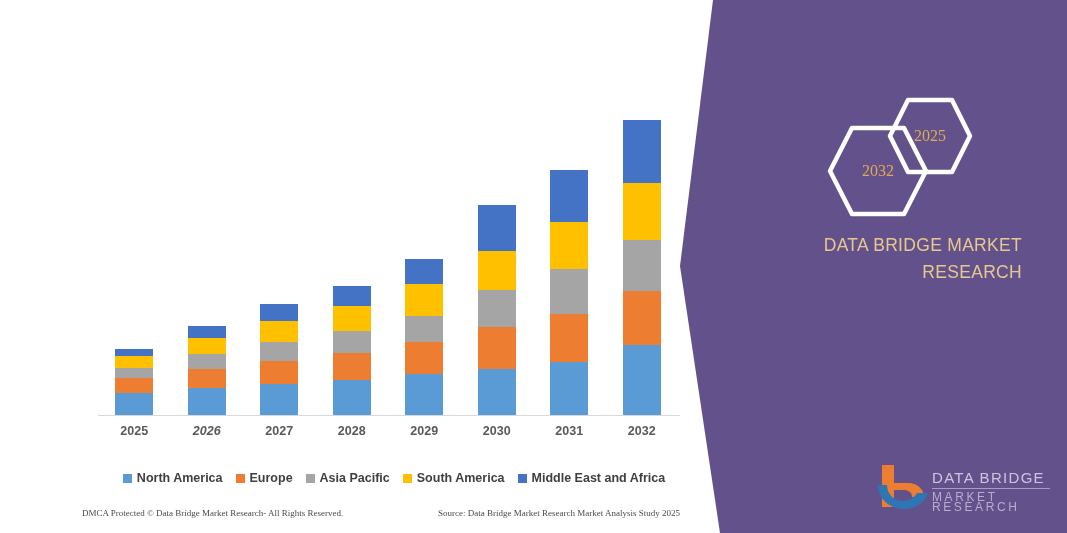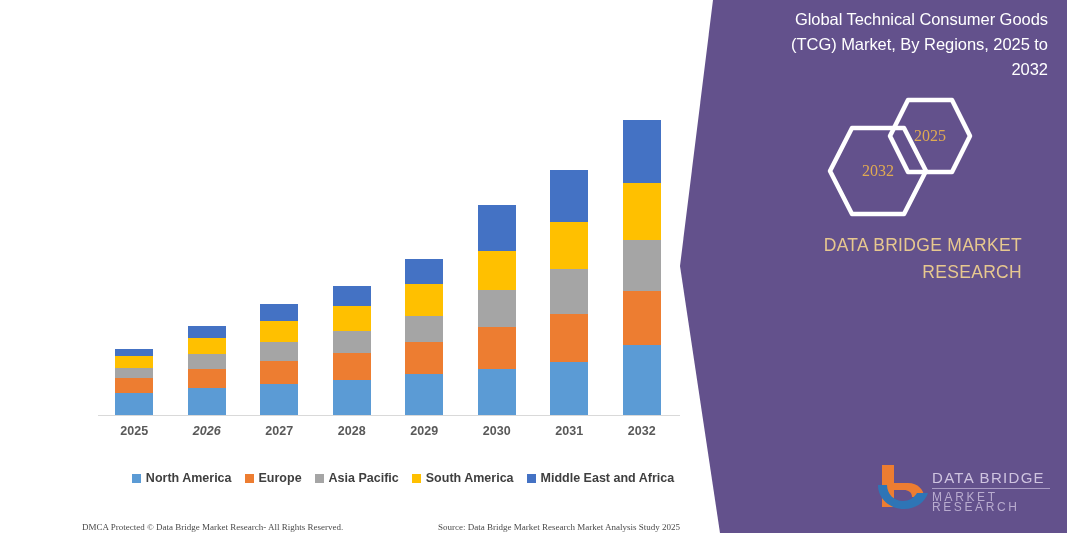--- a/index.html
+++ b/index.html
@@ -325,7 +325,6 @@
 
   <div id="right-panel">
 
-    <div id="panel-title">Global Technical Consumer Goods (TCG) Market, By Regions, 2025 to 2032</div>
 
     <div id="hex-group">
       <div class="hex" id="hex-2025">

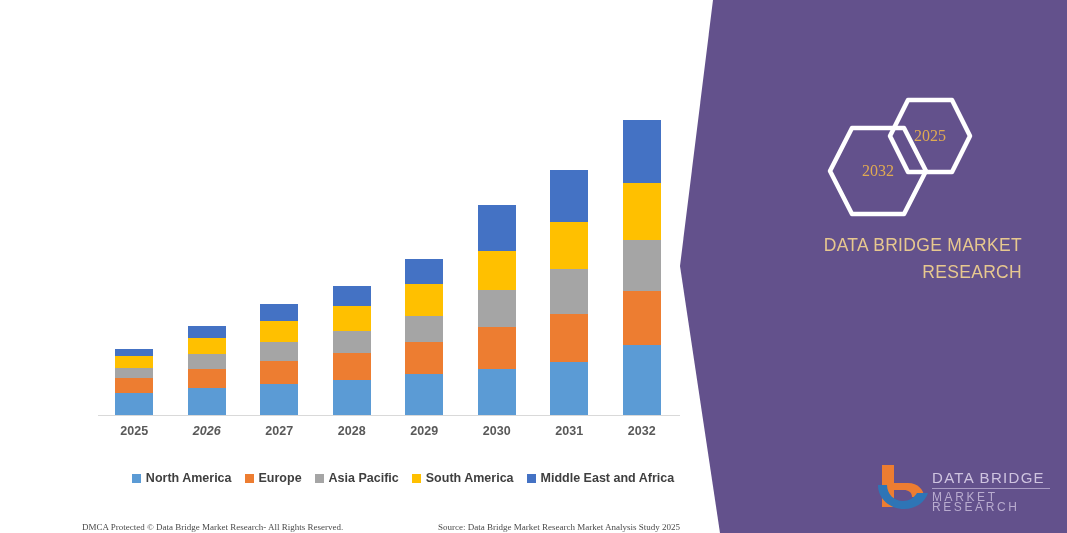--- a/index.html
+++ b/index.html
@@ -80,7 +80,7 @@
   
   #legend {
     position: absolute;
-    left: 112px; top: 471px;
+    left: 103px; top: 471px;
     width: 582px;
     display: flex;
     justify-content: center;

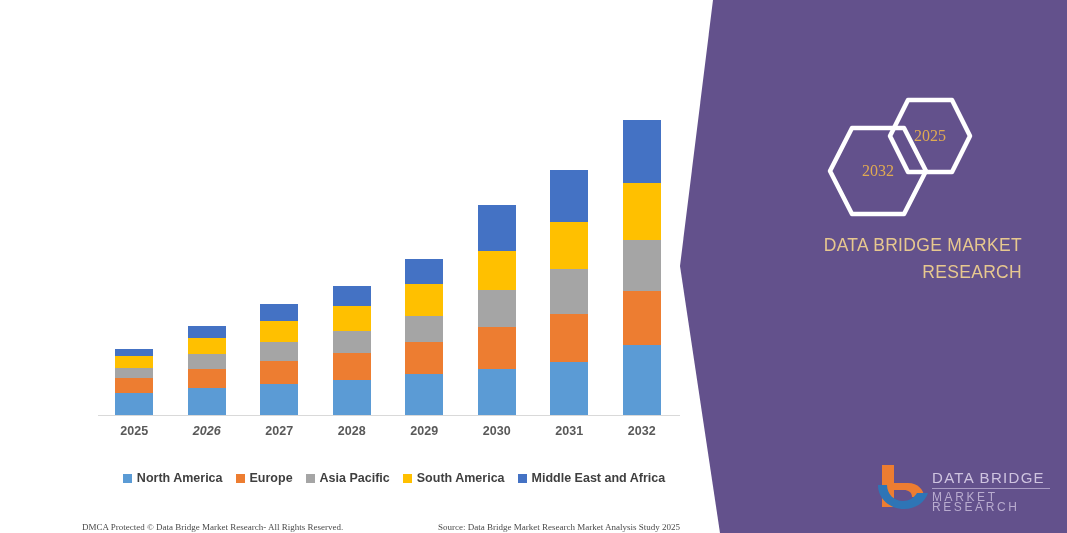--- a/index.html
+++ b/index.html
@@ -106,7 +106,7 @@
   
   #footer {
     position: absolute;
-    left: 82px; top: 522px;
+    left: 82px; top: 508px;
     width: 600px;
     display: flex;
     justify-content: space-between;

